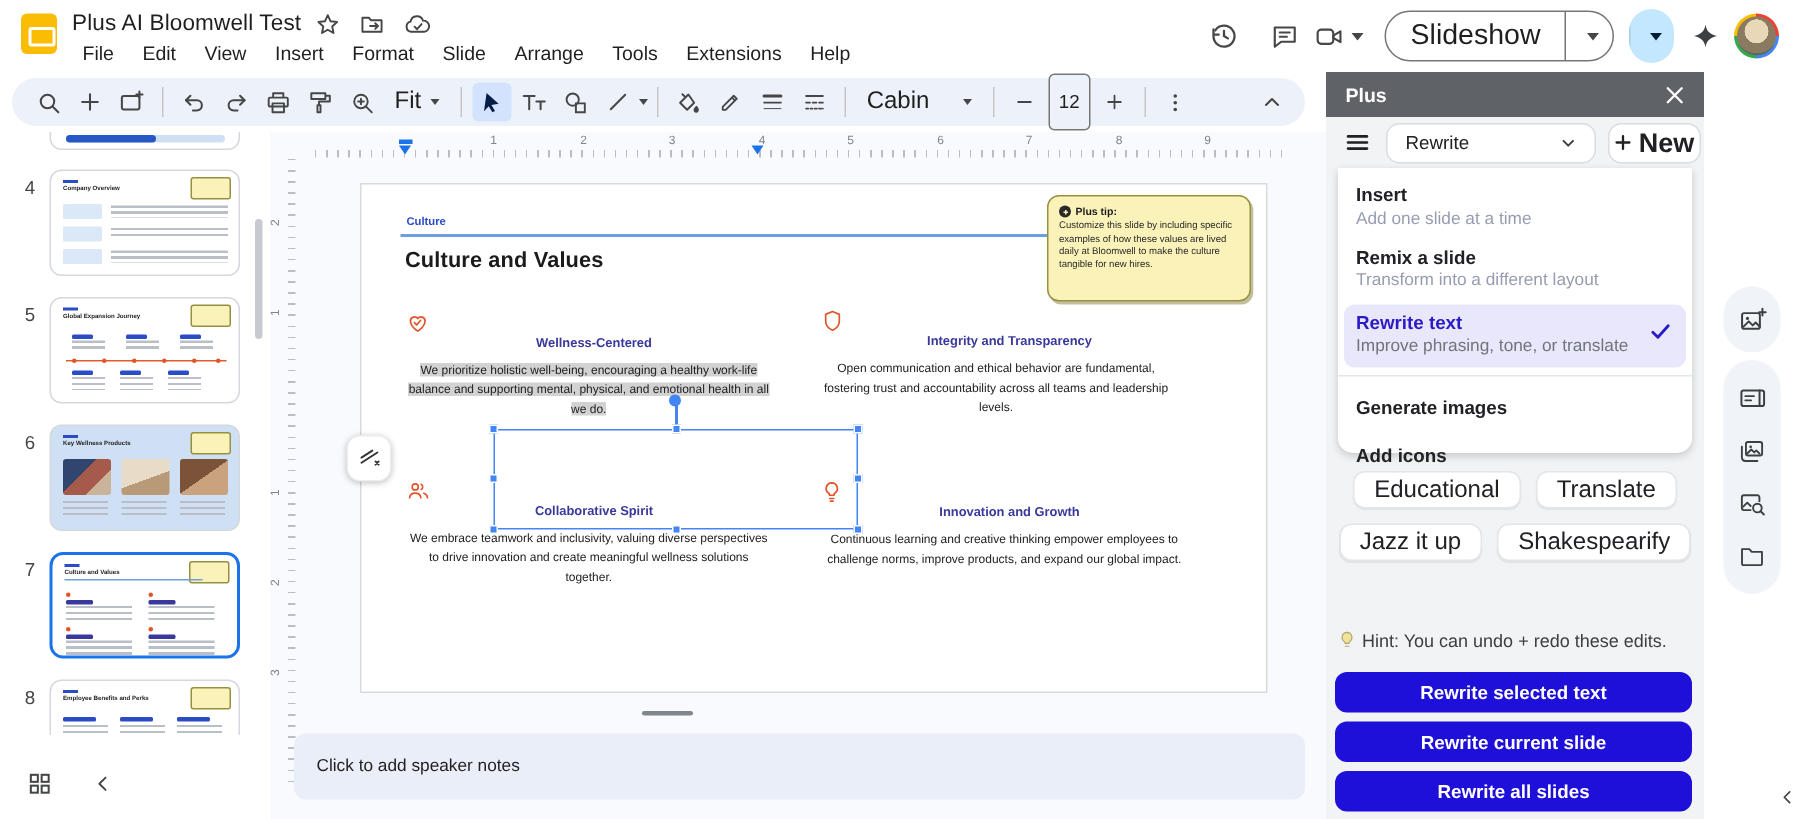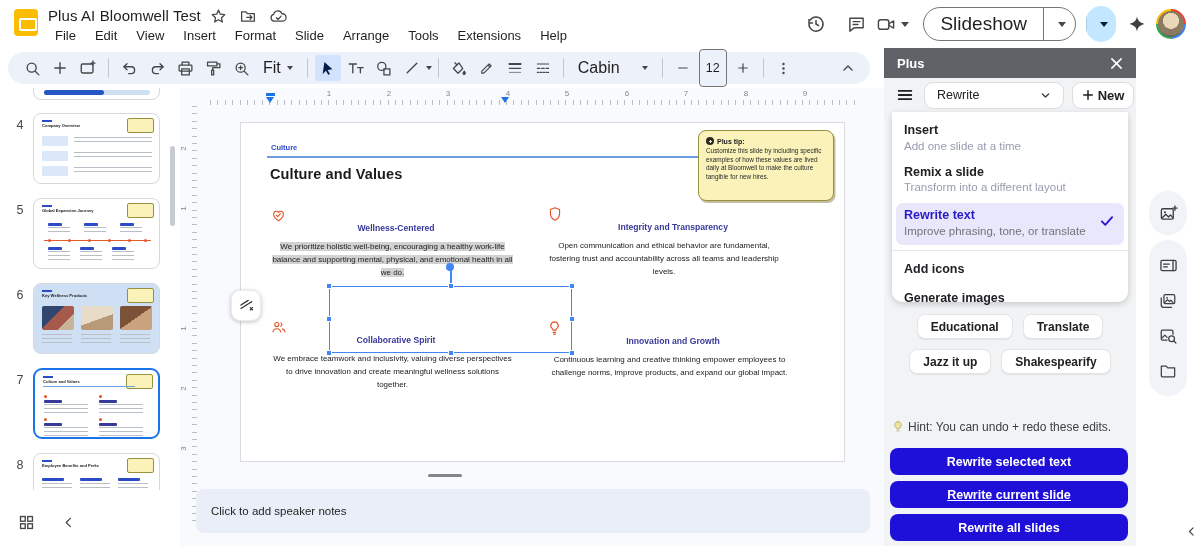--- a/index.html
+++ b/index.html
@@ -107,7 +107,7 @@
   .pp-controls { position:absolute; left:0; top:30px; width:252px; height:34px; display:flex; align-items:center; }
   .hamburger { margin:0 10px 0 12px; color:#202124; }
   .pp-select { width:140px; height:27px; background:#fff; border:1px solid #dadce0; border-radius:9px; display:flex; align-items:center; justify-content:space-between; padding:0 12px; font-size:12.5px; color:#202124; }
-  .pp-new { margin-left:8px; width:62px; height:27px; background:#fff; border:1px solid #dadce0; border-radius:9px; display:flex; align-items:center; justify-content:center; gap:4px; font-size:13px; font-weight:bold; color:#202124; }
+  .pp-new { margin-left:8px; width:62px; height:27px; background:#fff; border:1px solid #dadce0; border-radius:9px; display:flex; align-items:center; justify-content:center; gap:4px; font-size:18px; font-weight:bold; color:#202124; }
   .pp-menu { position:absolute; left:8px; top:64px; width:236px; height:190px; background:#fff; border-radius:0 0 10px 10px; box-shadow:0 2px 6px rgba(0,0,0,.18); padding-top:6px; }
   .pp-item { padding:5px 12px 6px 12px; }
   .pp-item .lab { font-size:12.5px; font-weight:bold; color:#202124; line-height:1.25; }

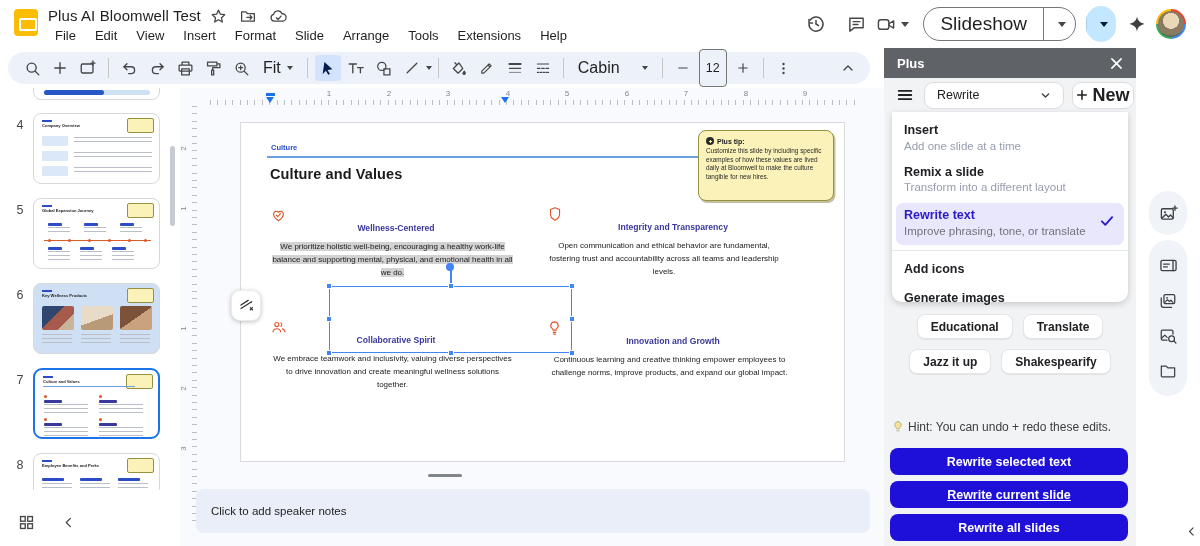--- a/index.html
+++ b/index.html
@@ -613,11 +613,11 @@
             </span>
         </div>
         <div class="pp-divider"></div>
+        <div class="pp-item" style="padding-top:8px;padding-bottom:12px;">
+          <div class="lab">Generate images</div>
+        </div>
         <div class="pp-item">
           <div class="lab">Add icons</div>
-        </div>
-        <div class="pp-item" style="padding-top:8px;padding-bottom:12px;">
-          <div class="lab">Generate images</div>
         </div>
       </div>
       <div class="pp-pills">

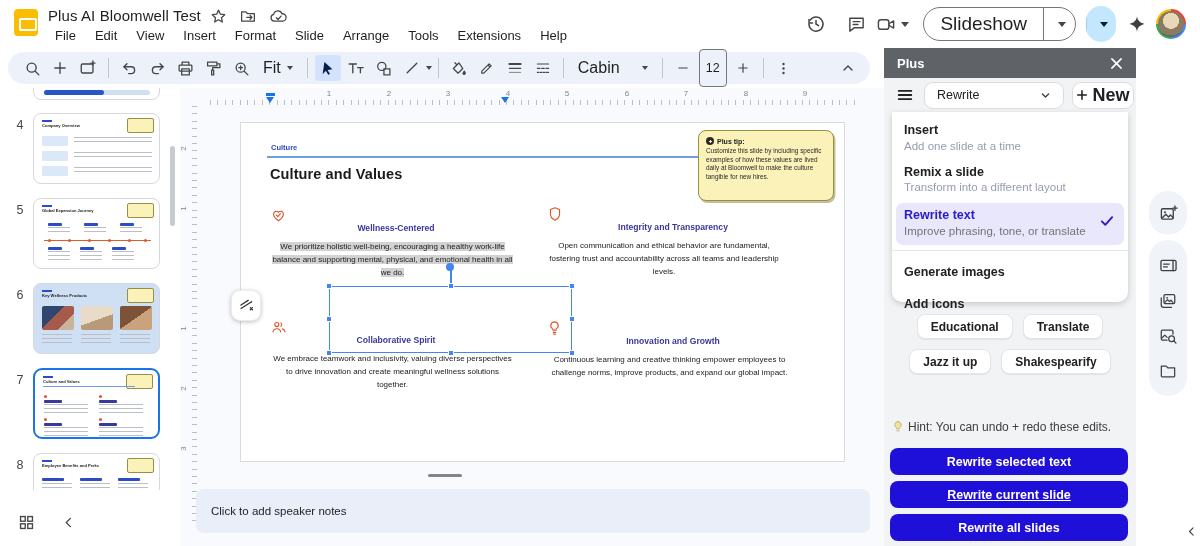--- a/index.html
+++ b/index.html
@@ -118,7 +118,7 @@
   .pp-item.sel .check { position:absolute; right:10px; top:12px; color:#2b1bc7; }
   .pp-divider { height:1px; background:#e4e6e8; margin:5px 0 6px 0; }
   .pp-pills { position:absolute; left:8px; top:266px; width:236px; display:flex; flex-wrap:wrap; justify-content:center; gap:10px; }
-  .pill { height:25px; background:#fff; border:1px solid #e3e5e8; border-radius:8px; box-shadow:0 1px 1px rgba(0,0,0,.07); display:flex; align-items:center; padding:0 13px; font-size:12px; font-weight:bold; color:#202124; }
+  .pill { height:25px; background:#fff; border:1px solid #e3e5e8; border-radius:8px; box-shadow:0 1px 1px rgba(0,0,0,.07); display:flex; align-items:center; padding:0 13px; font-size:16px; font-weight:normal; color:#202124; }
   .pp-hint { position:absolute; left:8px; top:372px; display:flex; align-items:center; gap:4px; font-size:12px; color:#3c4043; }
   .pp-action { position:absolute; left:6px; width:238px; height:27px; background:#1e0fd9; border-radius:8px; display:flex; align-items:center; justify-content:center; font-size:12.5px; font-weight:bold; color:#fff; }
 

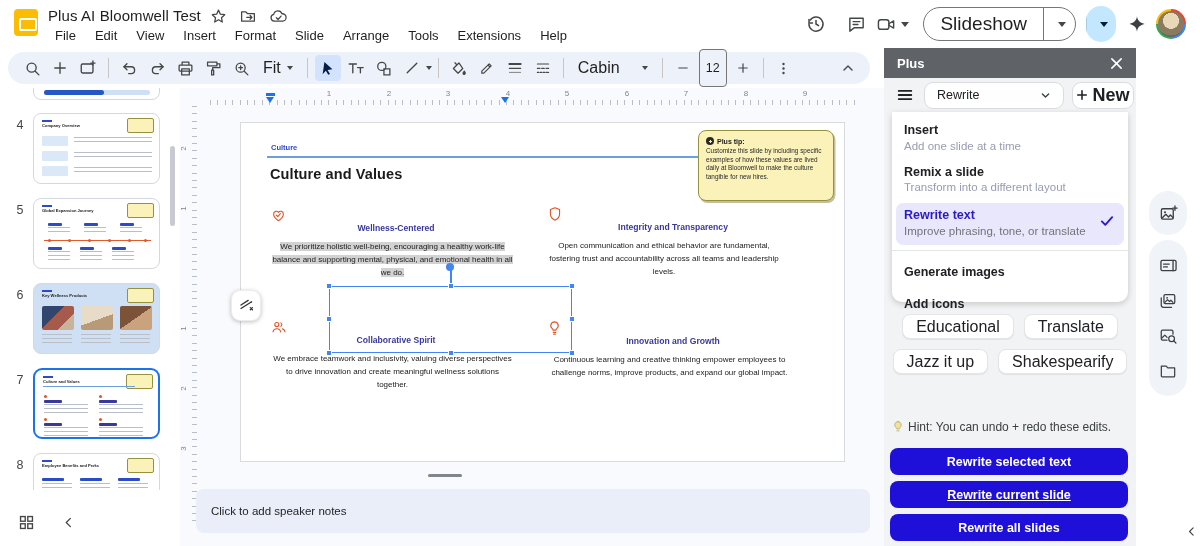--- a/index.html
+++ b/index.html
@@ -634,7 +634,7 @@
         <span>Hint: You can undo + redo these edits.</span>
       </div>
       <div class="pp-action" style="top:400px;">Rewrite selected text</div>
-      <div class="pp-action" style="top:433px;text-decoration:underline;">Rewrite current slide</div>
+      <div class="pp-action" style="top:433px;">Rewrite current slide</div>
       <div class="pp-action" style="top:466px;">Rewrite all slides</div>
     </aside>
 

